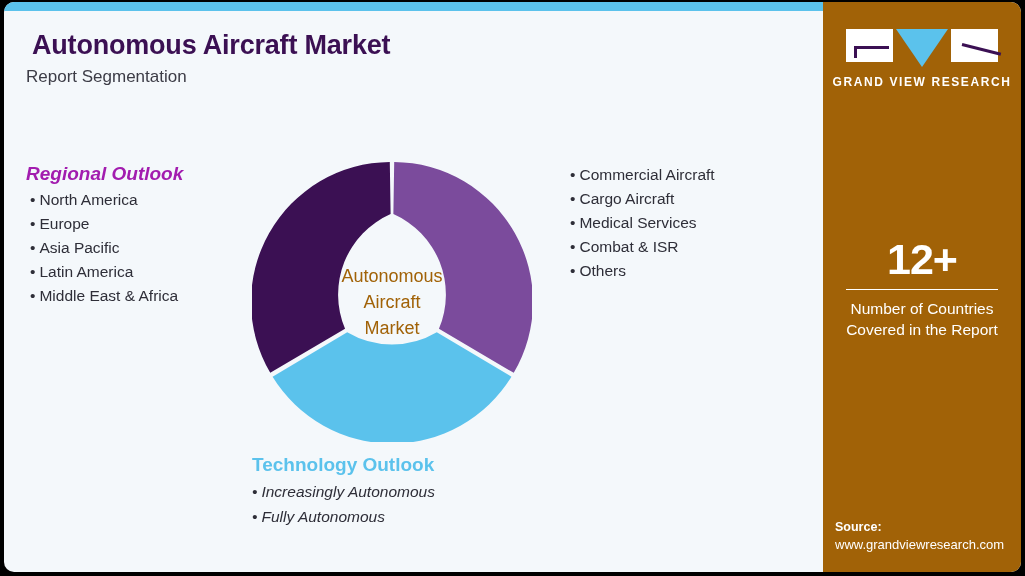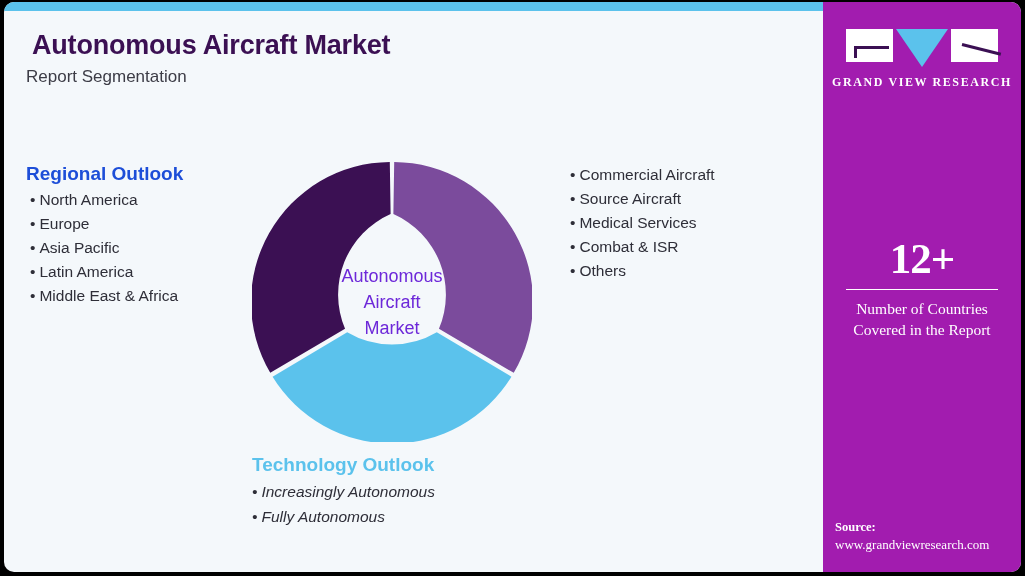--- a/index.html
+++ b/index.html
@@ -115,8 +115,7 @@
     right: 0; top: 0;
     width: 198px;
     height: 570px;
-    background: #a21caf;
-    font-family: Liberation Serif, serif;
+    background: #a16207;
   }
 
   .logo {

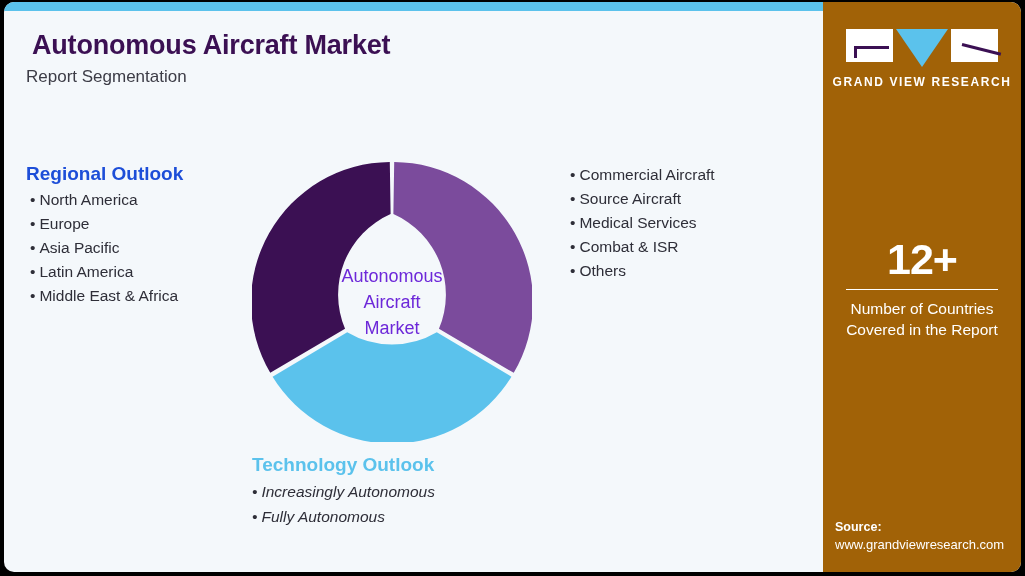--- a/index.html
+++ b/index.html
@@ -70,7 +70,7 @@
   .outlook-list li .bullet { margin-right: 4px; }
 
   .block-regional { position: absolute; left: 22px; top: 161px; }
-  .block-regional .outlook-heading { color: #1d4ed8; }
+  .block-regional .outlook-heading { color: #a21caf; font-style: italic; }
   .block-regional .outlook-list { padding-left: 4px; }
 
   .block-enduse { position: absolute; left: 558px; top: 161px; }

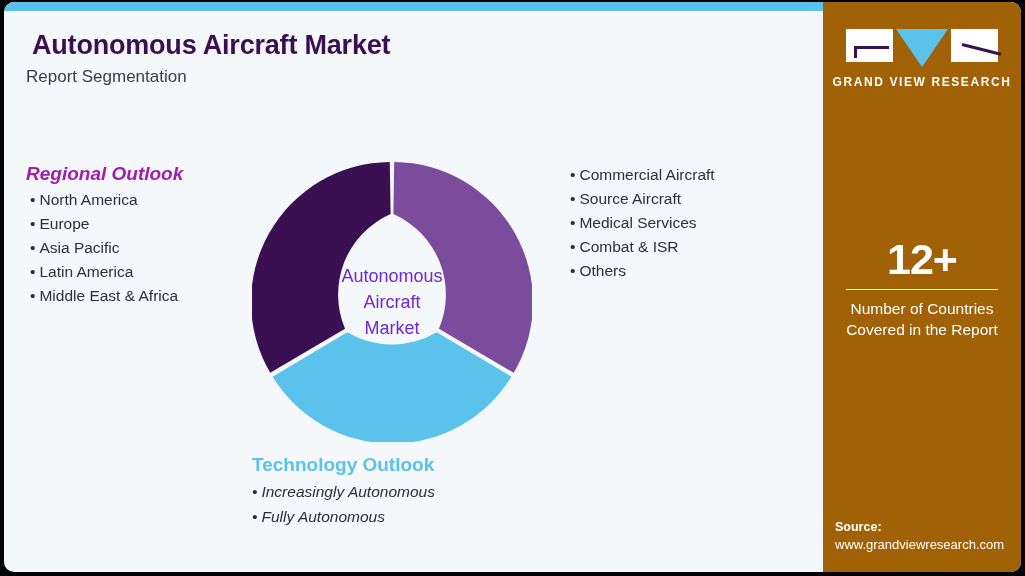--- a/index.html
+++ b/index.html
@@ -228,7 +228,7 @@
   <div class="block-enduse">
     <ul class="outlook-list">
       <li><span class="bullet">•</span><span>Commercial Aircraft</span></li>
-      <li><span class="bullet">•</span><span>Source Aircraft</span></li>
+      <li><span class="bullet">•</span><span>Cargo Aircraft</span></li>
       <li><span class="bullet">•</span><span>Medical Services</span></li>
       <li><span class="bullet">•</span><span>Combat &amp; ISR</span></li>
       <li><span class="bullet">•</span><span>Others</span></li>

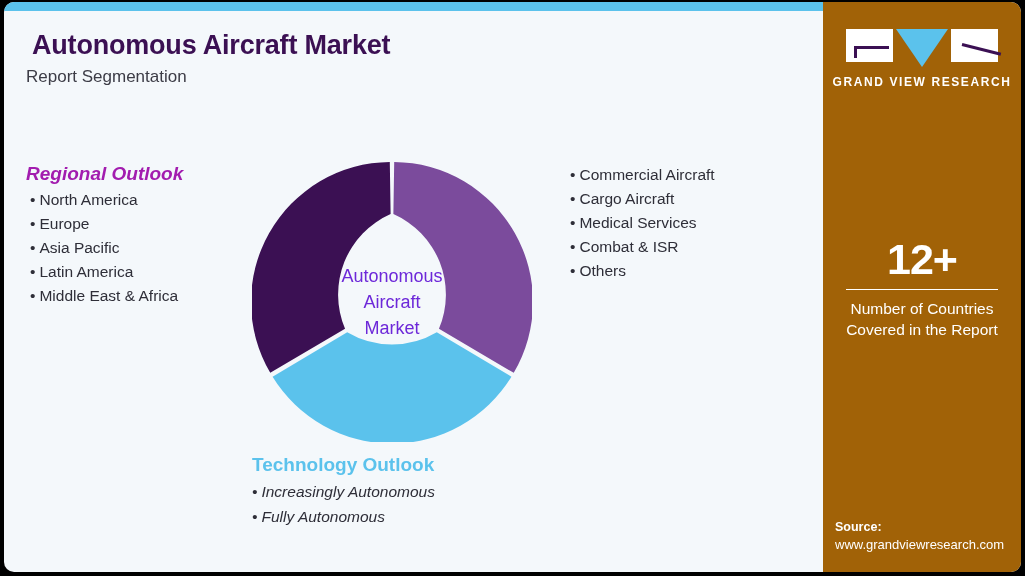--- a/index.html
+++ b/index.html
@@ -105,7 +105,7 @@
   }
   .donut-center span {
     font-size: 18px;
-    color: #6d28d9;
+    color: #a16207;
     line-height: 26px;
   }
 

